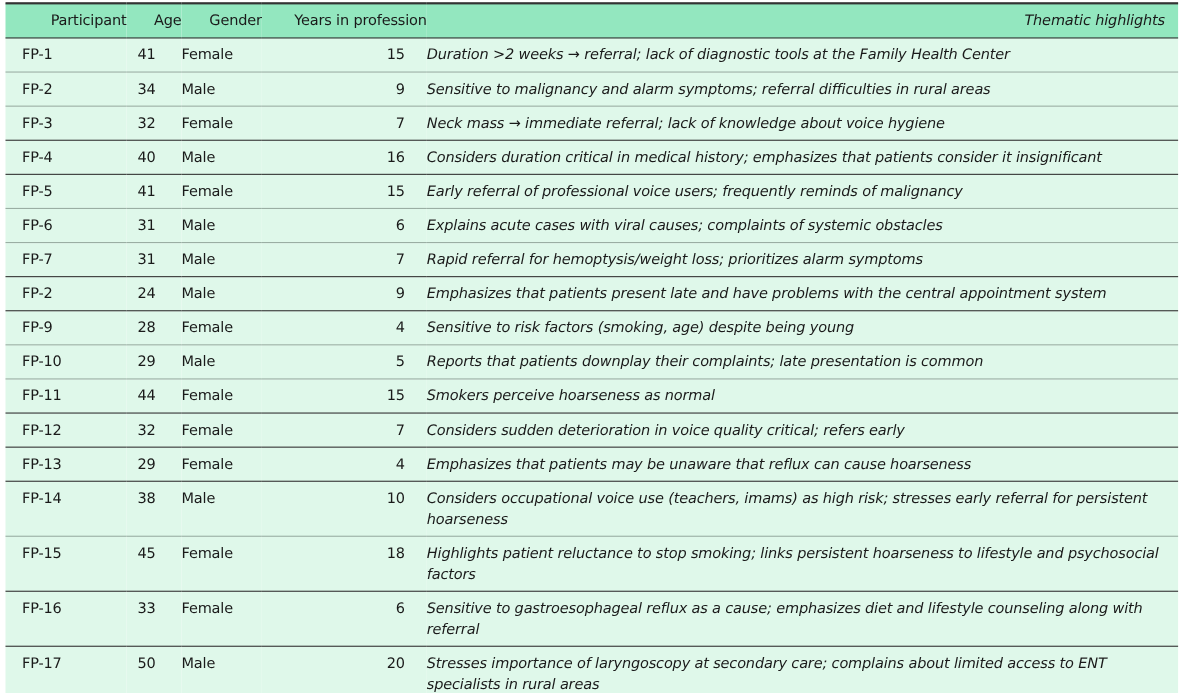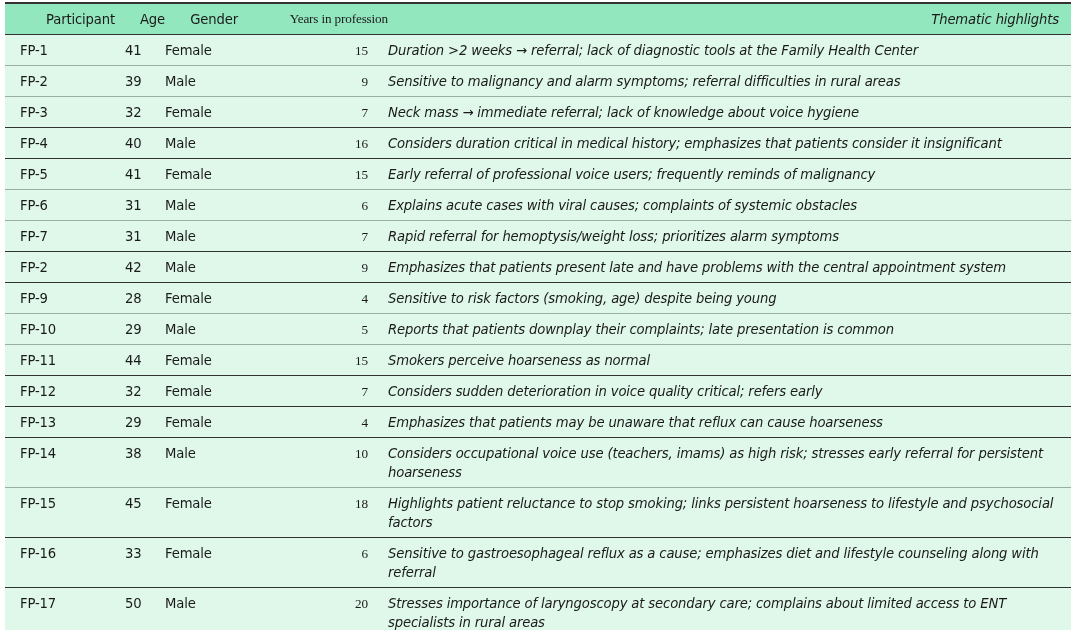--- a/index.html
+++ b/index.html
@@ -17,7 +17,7 @@
   th.c-part { padding-left: 15px; }
   .c-age { width: 50px; }
   .c-gender { width: 73px; }
-  .c-years { width: 150px; font-family: Liberation Serif, serif; }
+  .c-years { width: 150px; }
   .c-theme { padding-right: 12px !important; font-style: italic; }
   td.c-age .cell { padding-left: 10px; }
   td.c-years .cell { text-align: right; width: 130px; }

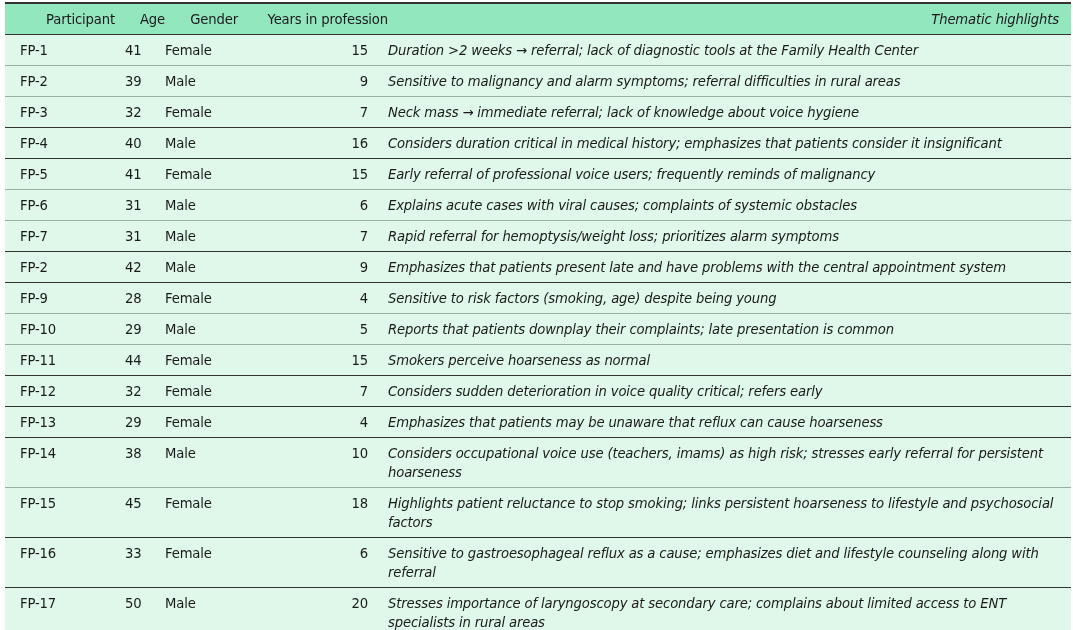--- a/index.html
+++ b/index.html
@@ -62,7 +62,7 @@
             <span class="cell">FP-2</span>
           </td>
     <td class="c-age">
-            <span class="cell">39</span>
+            <span class="cell">34</span>
           </td>
     <td class="c-gender">
             <span class="cell">Male</span>

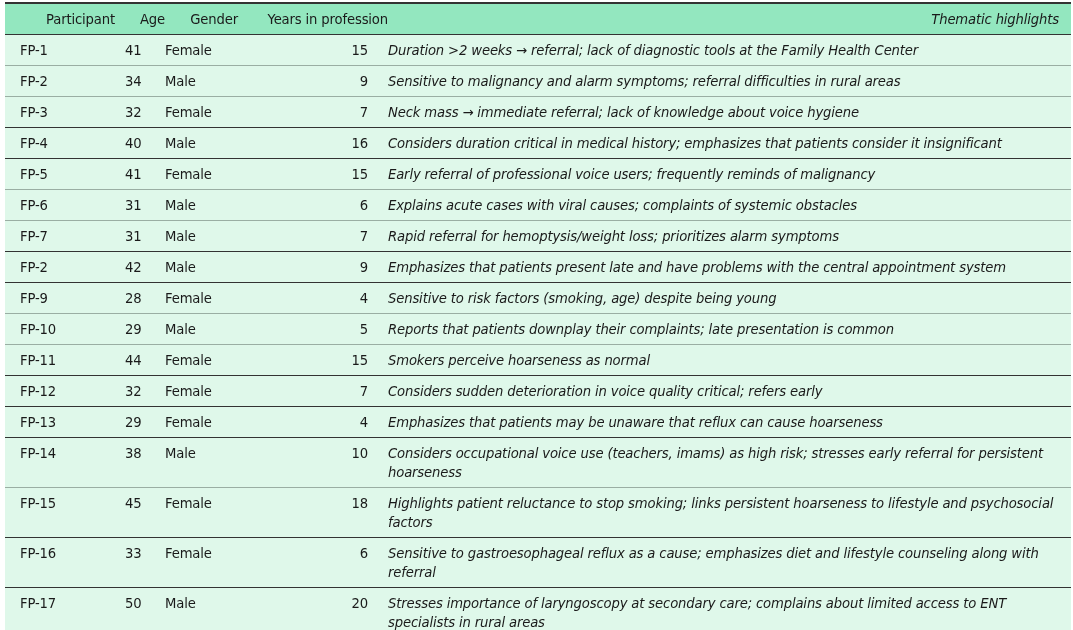--- a/index.html
+++ b/index.html
@@ -170,7 +170,7 @@
             <span class="cell">FP-2</span>
           </td>
     <td class="c-age">
-            <span class="cell">42</span>
+            <span class="cell">24</span>
           </td>
     <td class="c-gender">
             <span class="cell">Male</span>

